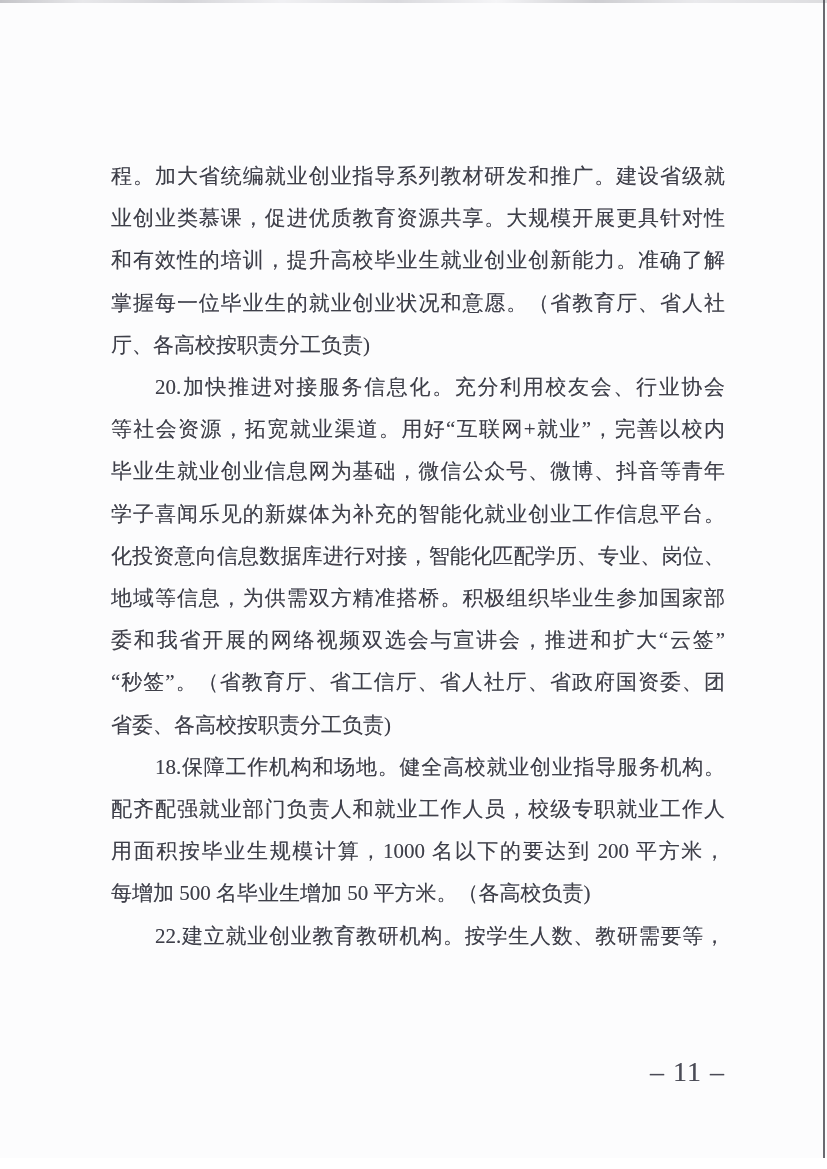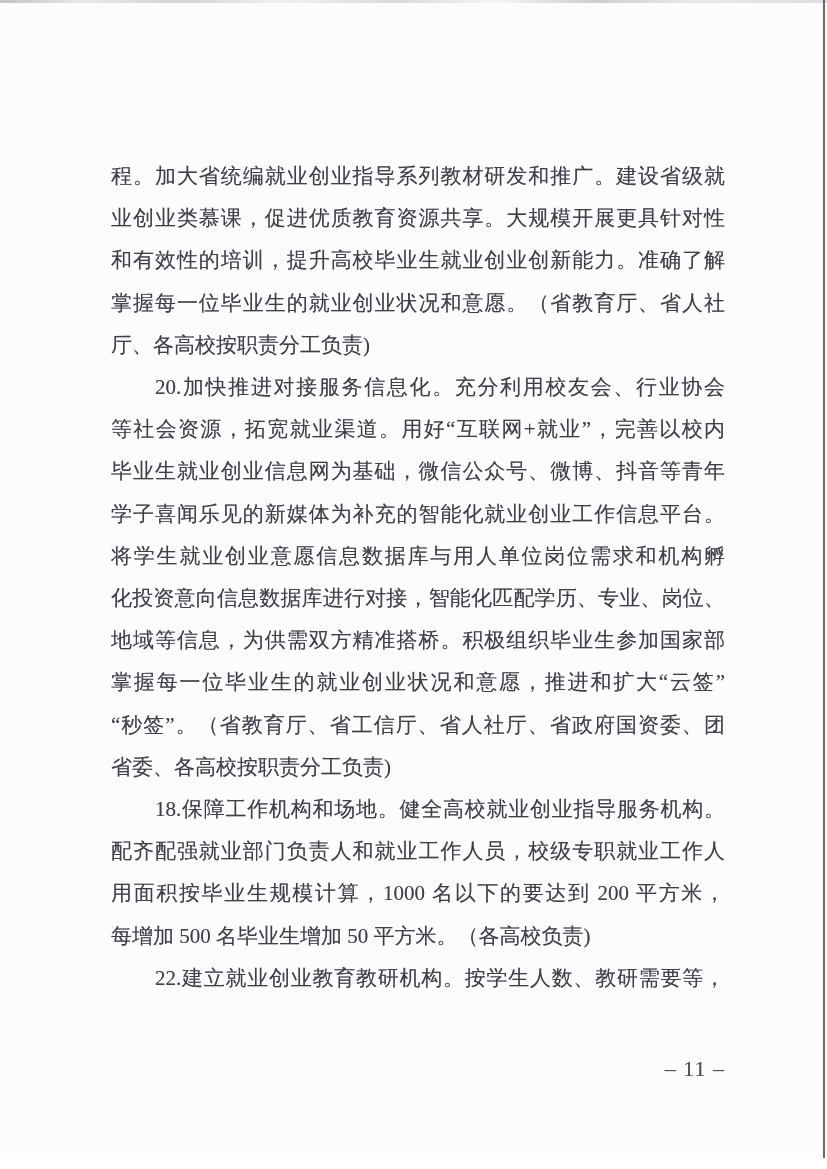--- a/index.html
+++ b/index.html
@@ -89,7 +89,6 @@
     <div class="line jl">等社会资源，拓宽就业渠道。用好“互联网+就业”，完善以校内</div>
     <div class="line jl">毕业生就业创业信息网为基础，微信公众号、微博、抖音等青年</div>
     <div class="line jl">学子喜闻乐见的新媒体为补充的智能化就业创业工作信息平台。</div>
-    <div class="line jl">将学生就业创业意愿信息数据库与用人单位岗位需求和机构孵</div>
     <div class="line jl">化投资意向信息数据库进行对接，智能化匹配学历、专业、岗位、</div>
     <div class="line jl">地域等信息，为供需双方精准搭桥。积极组织毕业生参加国家部</div>
     <div class="line jl">掌握每一位毕业生的就业创业状况和意愿，推进和扩大“云签”</div>

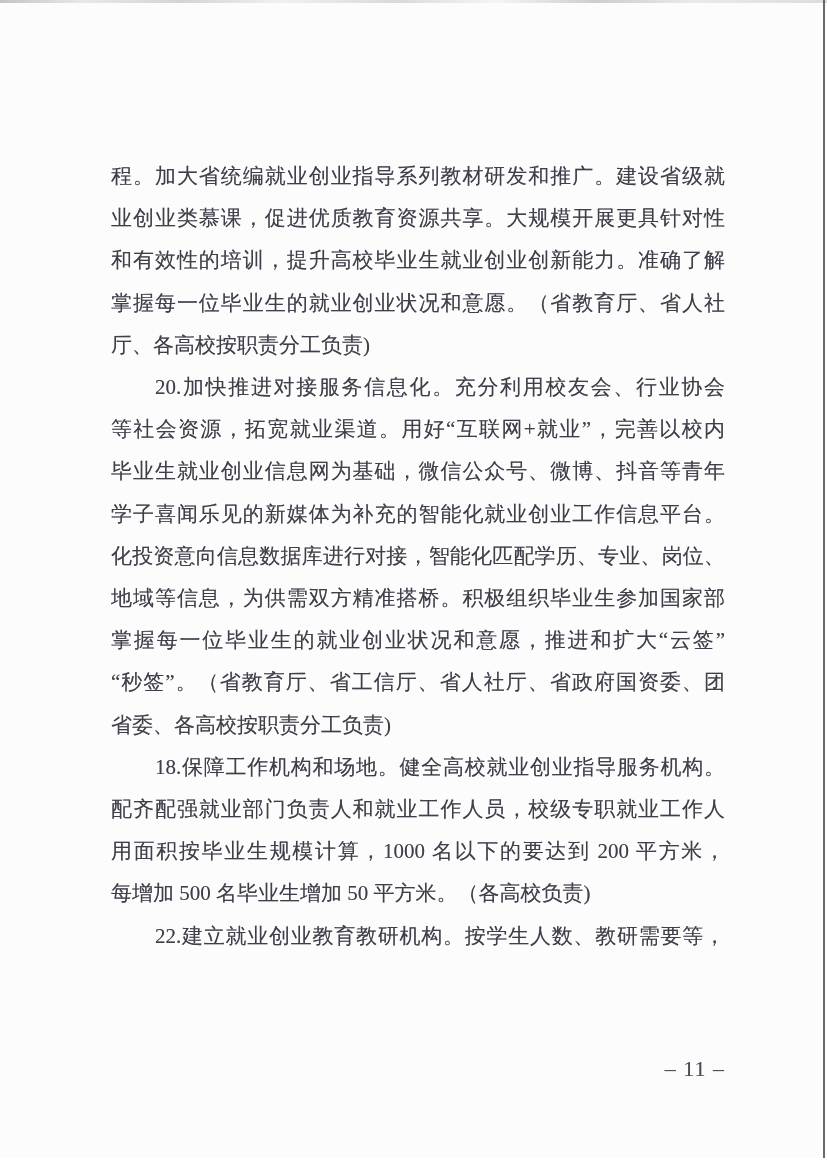--- a/index.html
+++ b/index.html
@@ -91,7 +91,7 @@
     <div class="line jl">学子喜闻乐见的新媒体为补充的智能化就业创业工作信息平台。</div>
     <div class="line jl">化投资意向信息数据库进行对接，智能化匹配学历、专业、岗位、</div>
     <div class="line jl">地域等信息，为供需双方精准搭桥。积极组织毕业生参加国家部</div>
-    <div class="line jl">掌握每一位毕业生的就业创业状况和意愿，推进和扩大“云签”</div>
+    <div class="line jl">委和我省开展的网络视频双选会与宣讲会，推进和扩大“云签”</div>
     <div class="line jl">“秒签”。（省教育厅、省工信厅、省人社厅、省政府国资委、团</div>
     <div class="line">省委、各高校按职责分工负责)</div>
     <div class="line jl ind">18.保障工作机构和场地。健全高校就业创业指导服务机构。</div>

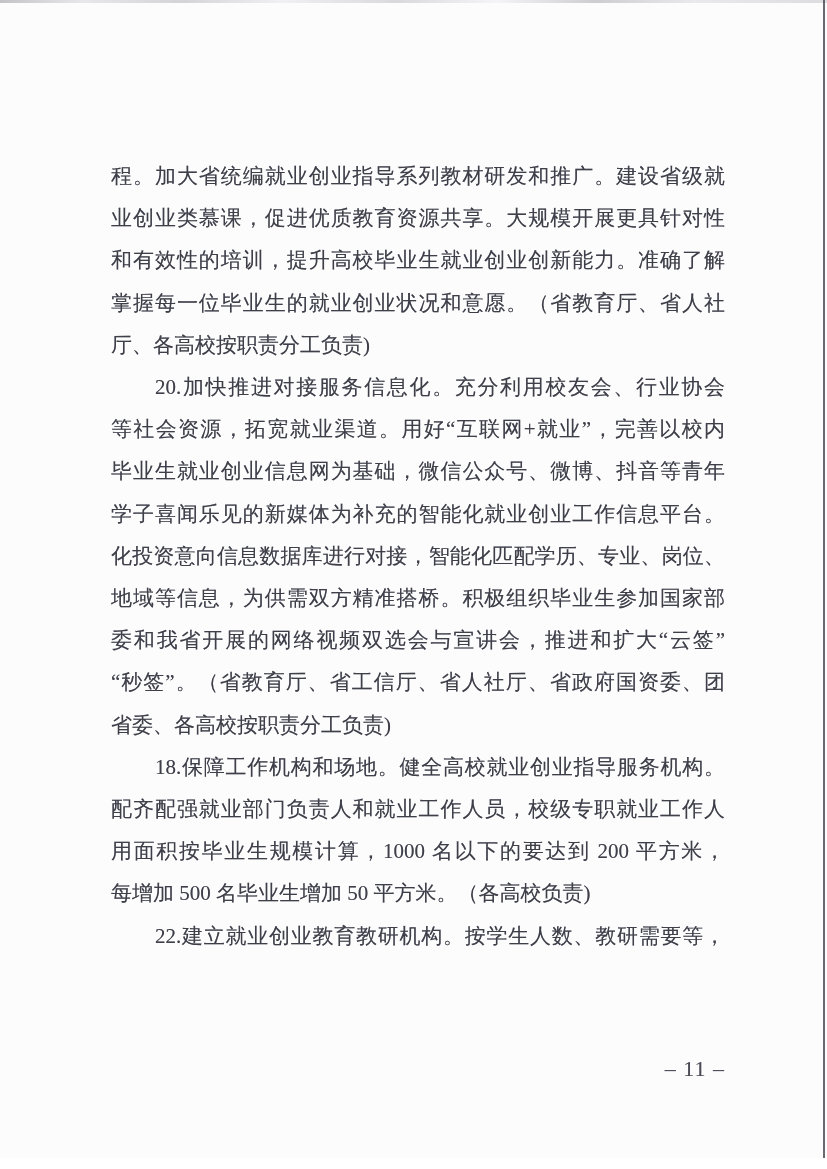--- a/index.html
+++ b/index.html
@@ -43,7 +43,7 @@
     width: 614px;
     text-align: right;
     color: #4a4b56;
-    font-size: 22px;
+    font-size: 28px;
     letter-spacing: 1px;
     text-shadow: 0 0 0.6px rgba(62,63,73,0.45);
   }

